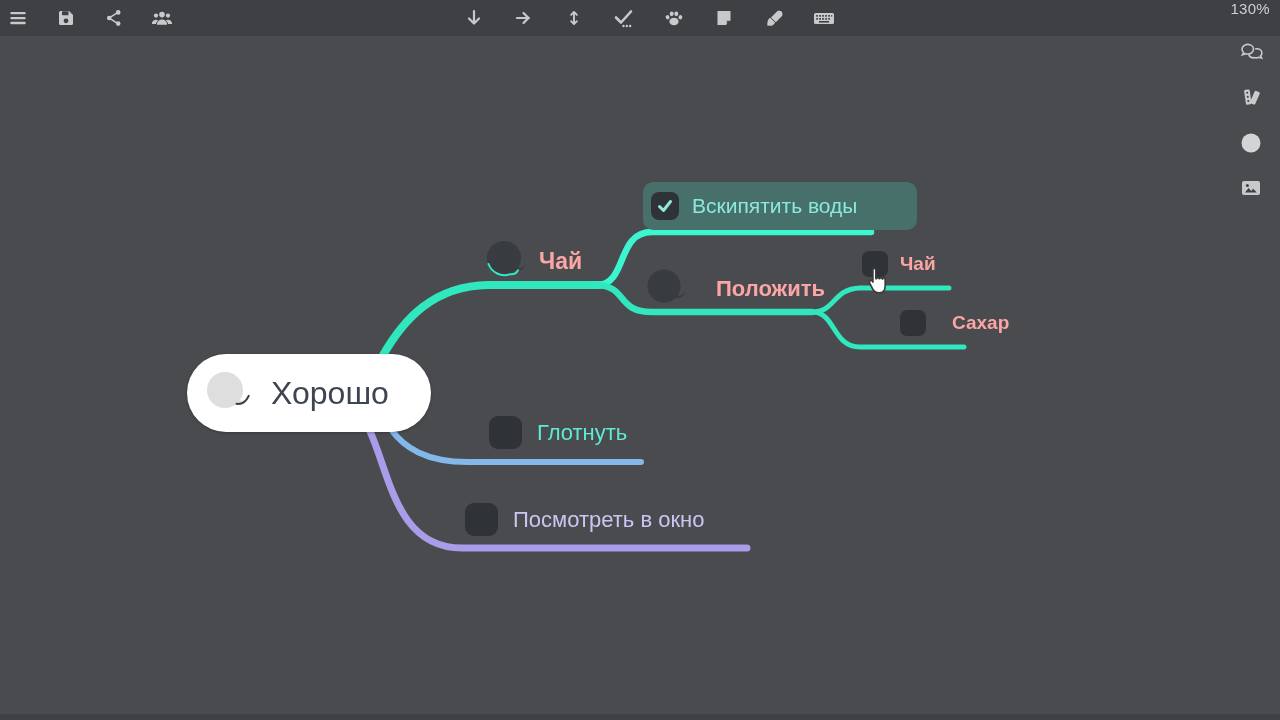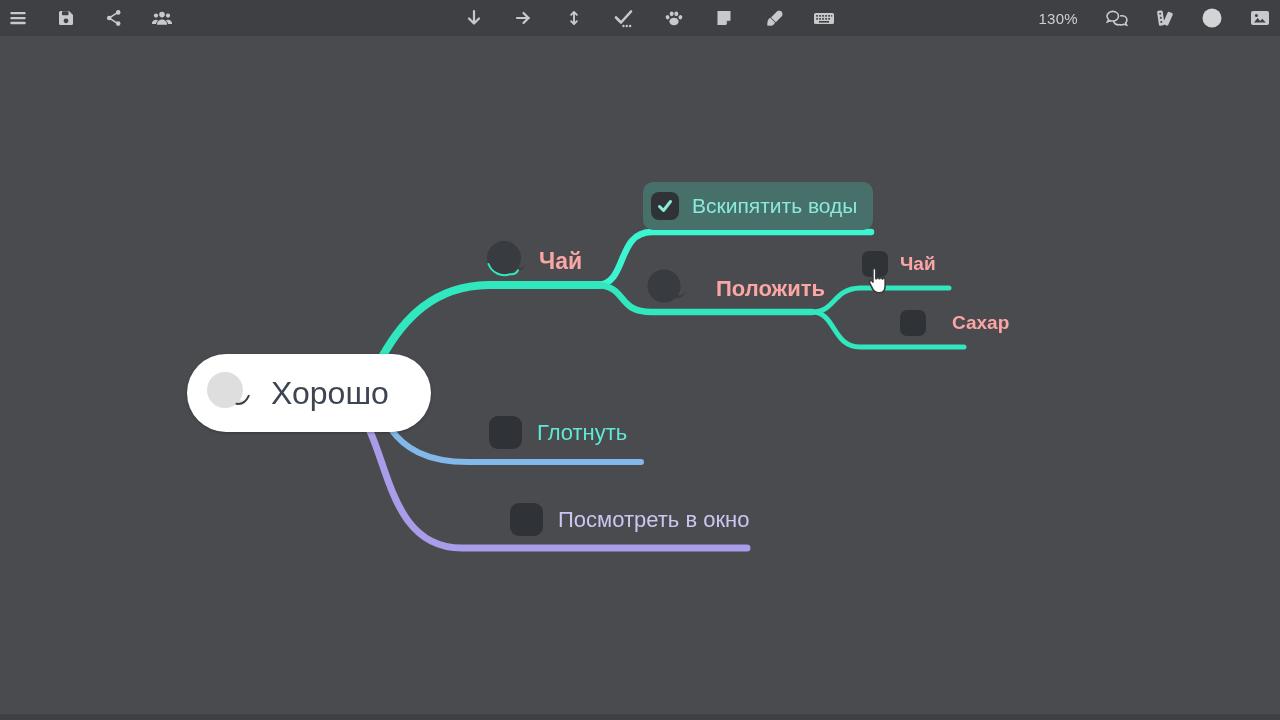--- a/index.html
+++ b/index.html
@@ -13,7 +13,7 @@
   .tb-group { display:flex; align-items:center; }
   .tb-left { position:absolute; left:6px; top:0; height:36px; gap:24px; display:flex; align-items:center; }
   .tb-center { position:absolute; left:462px; top:0; height:36px; gap:26px; display:flex; align-items:center; }
-  .tb-right { position:absolute; right:8px; top:0; height:36px; gap:24px; display:flex; align-items:center; }
+  .tb-right { position:absolute; right:8px; top:0; height:36px; gap:24px; display:flex; align-items:center;flex-direction:column; }
   .tb-btn { width:24px; height:24px; display:flex; align-items:center; justify-content:center; cursor:pointer; }
   .tb-btn svg { display:block; }
   .zoom-label { color:#CDCFD1; font-size:15px; letter-spacing:0.3px; margin-right:2px; }

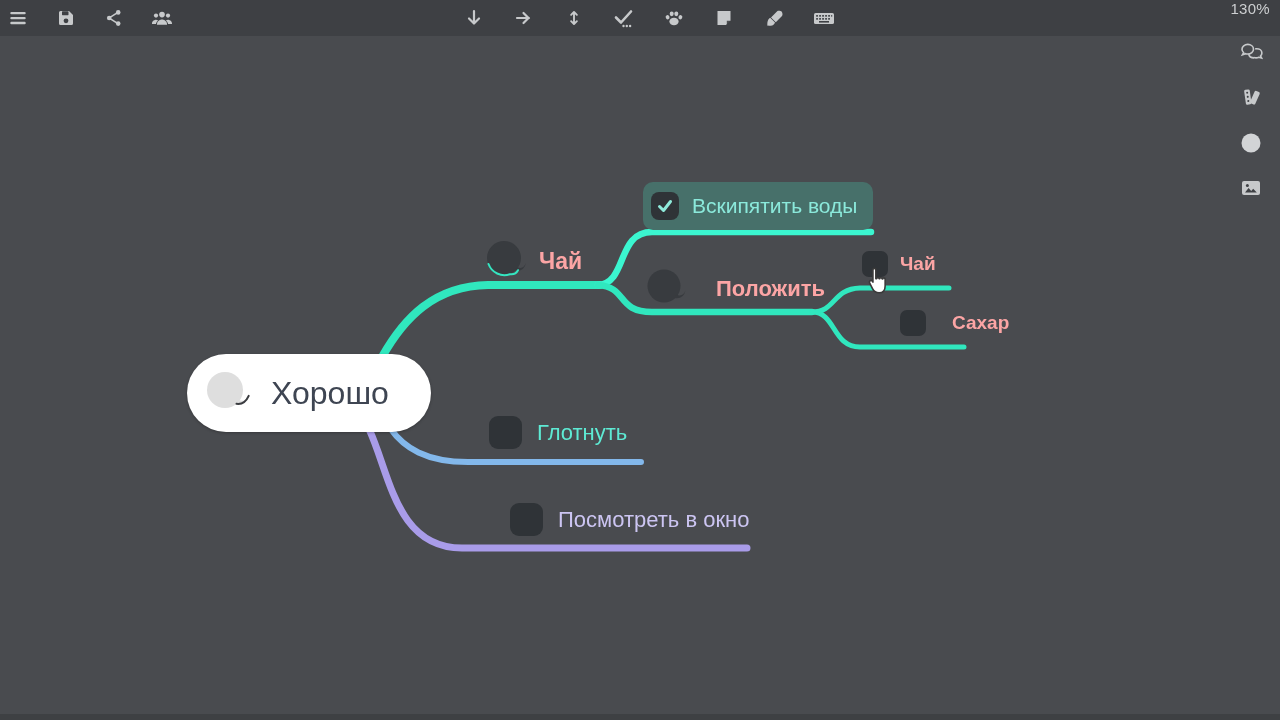--- a/index.html
+++ b/index.html
@@ -32,7 +32,7 @@
   .lbl-blue   { color:#5eead4; }
   .lbl-purple { color:#CCC5F2; }
 
-  .hl-node { left:643px; top:182px; width:230px; height:48px; background:#47706A;
+  .hl-node { left:643px; top:182px; width:274px; height:48px; background:#47706A;
     border-radius:10px; padding-left:8px; }
   .hl-node .node-label { font-size:21px; margin-left:13px; }
 

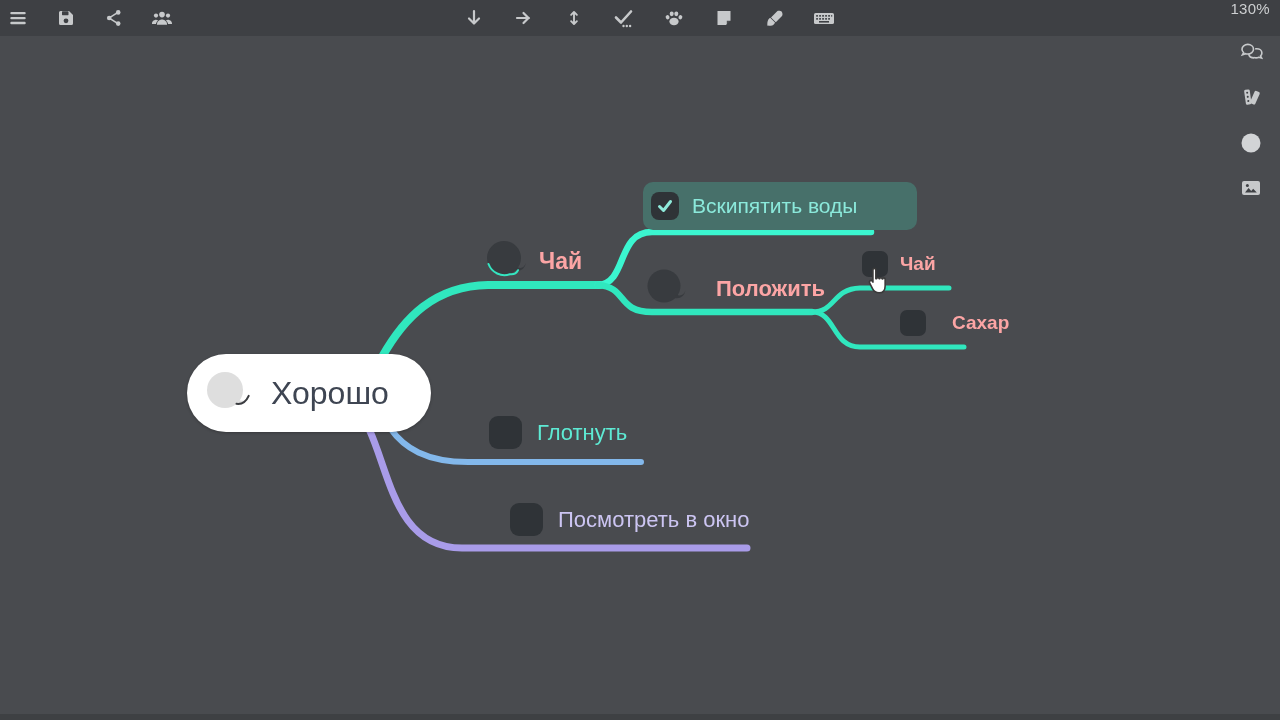--- a/index.html
+++ b/index.html
@@ -285,7 +285,7 @@
     <span class="node-label lbl-blue" style="font-size:22px; margin-left:15px;">Глотнуть</span>
   </div>
 
-  <div class="node" style="left:510px; top:503px;">
+  <div class="node" style="left:465px; top:503px;">
     <div class="checkbox cb-33"></div>
     <span class="node-label lbl-purple" style="font-size:22px; margin-left:15px;">Посмотреть в окно</span>
   </div>

